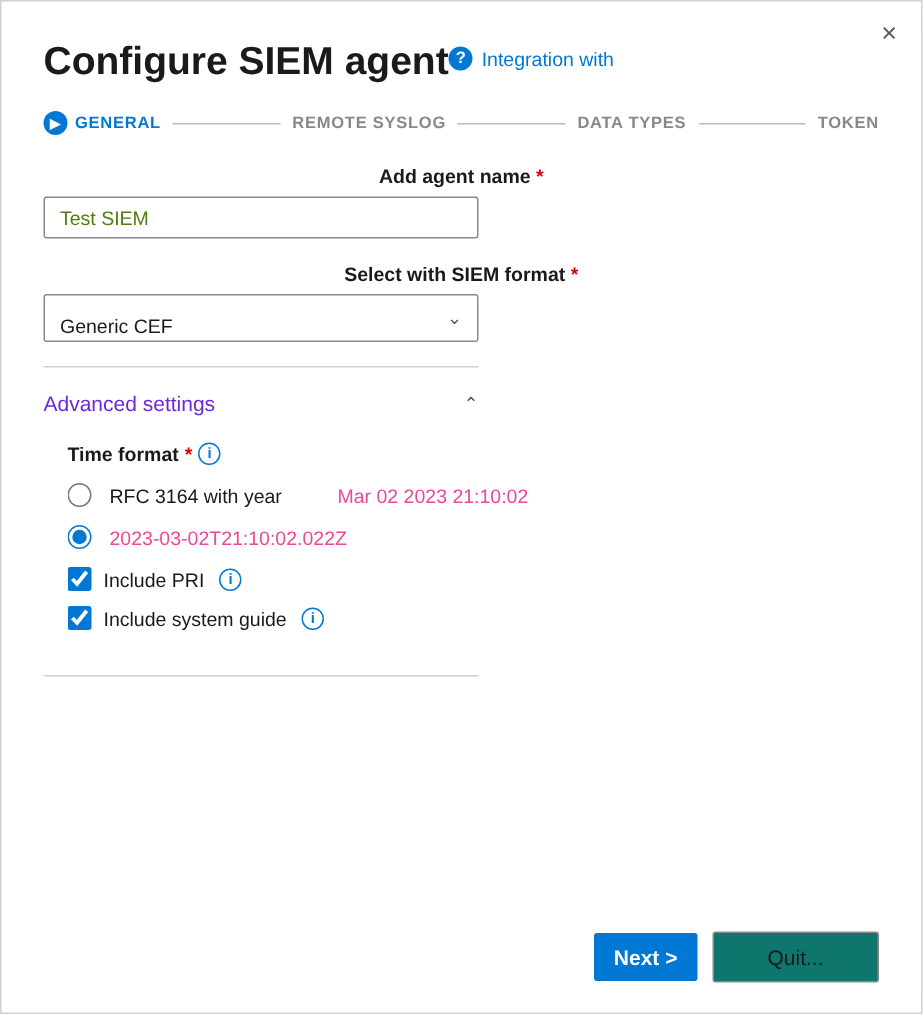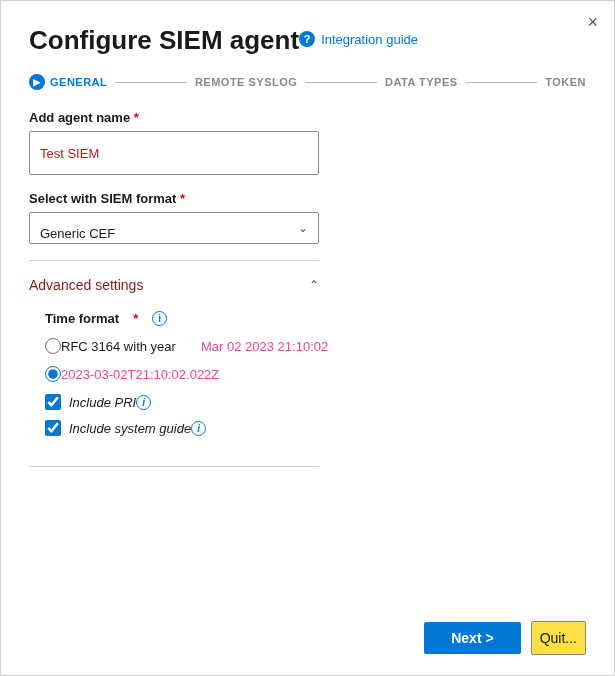--- a/index.html
+++ b/index.html
@@ -291,7 +291,7 @@
       <h1 class="title">Configure SIEM agent</h1>
       <div class="integration-guide">
         <div class="help-icon">?</div>
-        <span>Integration guide</span>
+        <span>Integration with</span>
       </div>
     </div>
 

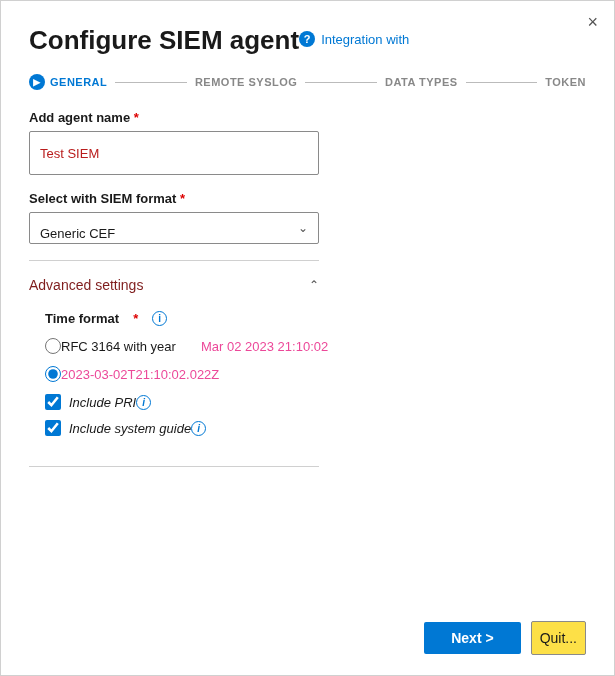--- a/index.html
+++ b/index.html
@@ -116,6 +116,7 @@
       color: #1a1a1a;
       margin-bottom: 6px;
       display: block;
+      text-align: center;
     }
     .required {
       color: #d00;

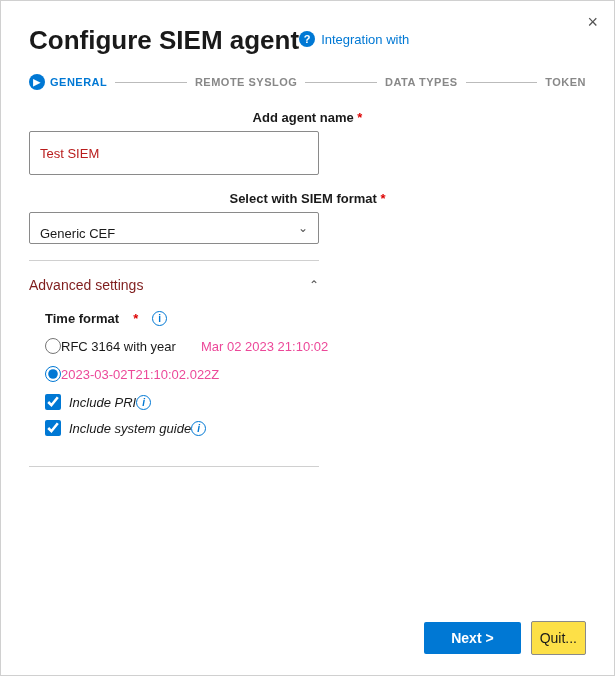--- a/index.html
+++ b/index.html
@@ -123,12 +123,12 @@
     }
     .form-input {
       width: 290px;
-      height: 44px;
+      height: 28px;
       border: 1px solid #8a8a8a;
       border-radius: 2px;
       padding: 0 10px;
       font-size: 13px;
-      color: #b91c1c;
+      color: #4d7c0f;
       outline: none;
     }
     .form-select-wrapper {

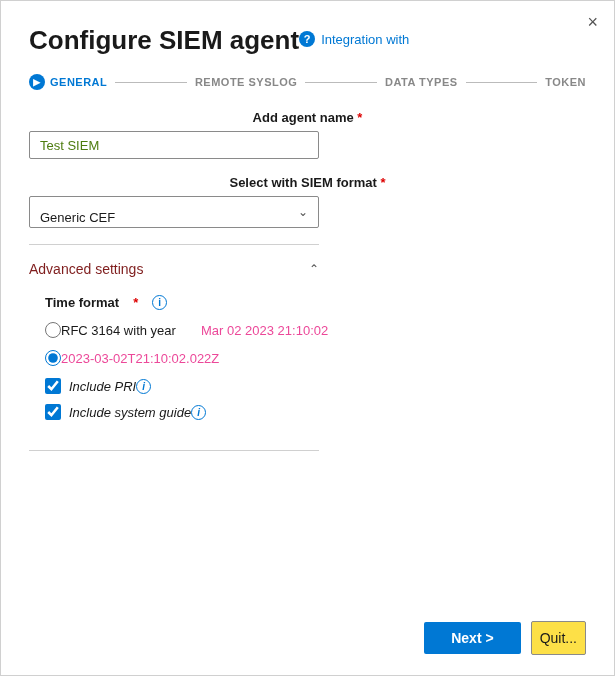--- a/index.html
+++ b/index.html
@@ -171,7 +171,7 @@
     }
     .advanced-label {
       font-size: 14px;
-      color: #7f1d1d;
+      color: #6d28d9;
     }
     .chevron-up {
       font-size: 12px;

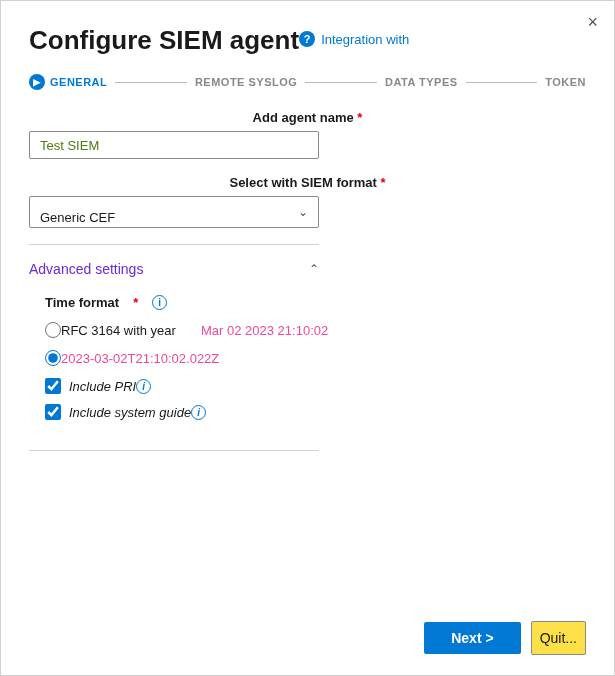--- a/index.html
+++ b/index.html
@@ -186,7 +186,7 @@
       color: #1a1a1a;
       display: flex;
       align-items: center;
-      gap: 14px;
+      gap: 4px;
       margin-bottom: 12px;
     }
     .info-icon {

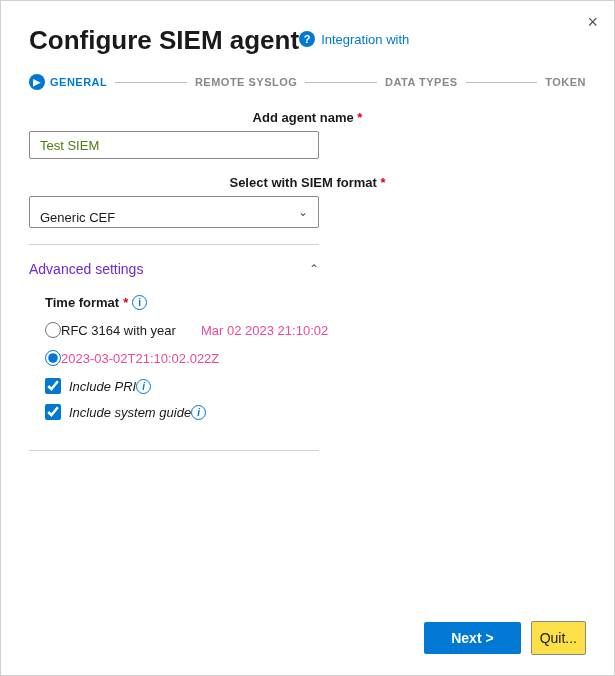--- a/index.html
+++ b/index.html
@@ -205,7 +205,7 @@
     .radio-option {
       display: flex;
       align-items: center;
-      gap: 0;
+      gap: 12px;
       margin-bottom: 12px;
     }
     .radio-input {

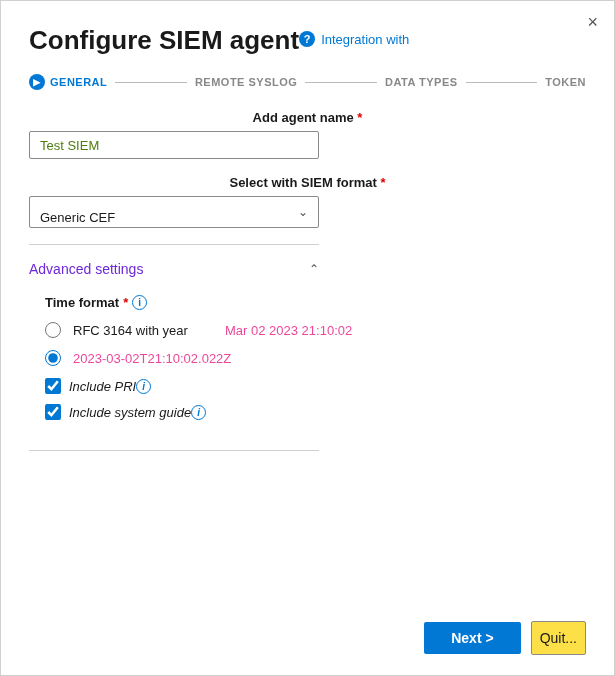--- a/index.html
+++ b/index.html
@@ -240,8 +240,7 @@
       color: #1a1a1a;
       display: flex;
       align-items: flex-end;
-      gap: 0;
-      font-style: italic;
+      gap: 10px;
     }
     .footer {
       padding: 16px 28px 20px 28px;

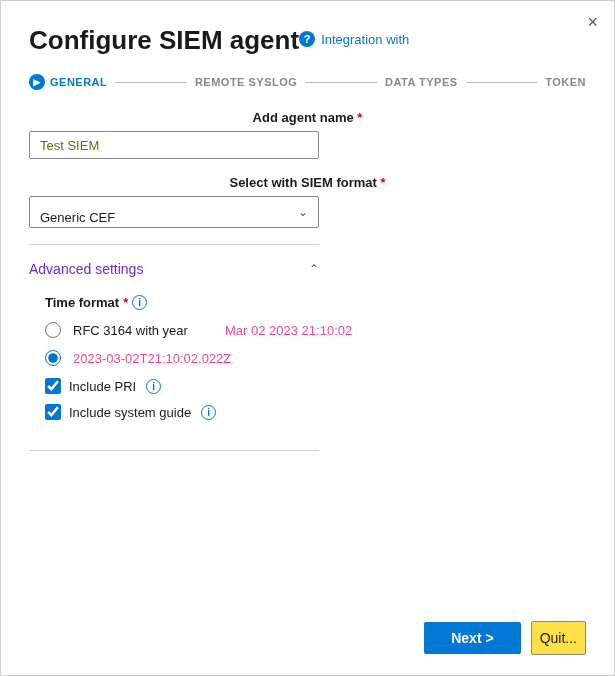--- a/index.html
+++ b/index.html
@@ -254,7 +254,7 @@
       background: #0078d4;
       color: white;
       border: none;
-      padding: 8px 27px;
+      padding: 8px 13px;
       font-size: 14px;
       font-weight: 600;
       cursor: pointer;

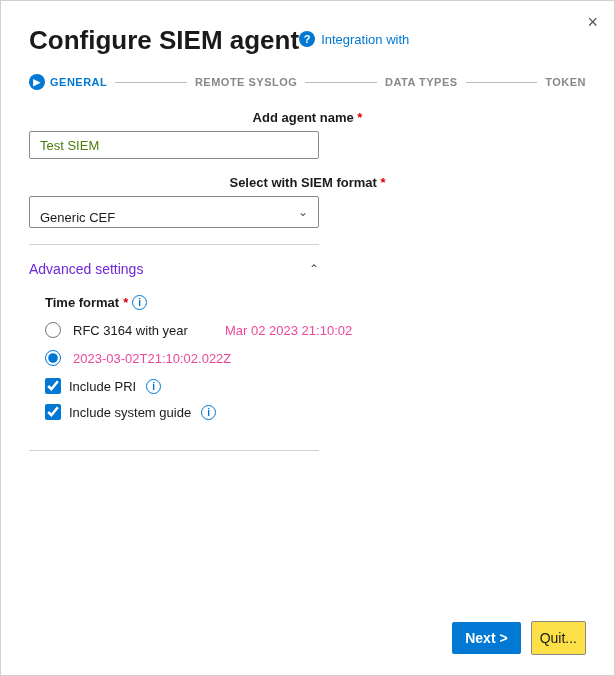--- a/index.html
+++ b/index.html
@@ -265,10 +265,10 @@
       margin-left: 16px;
     }
     .btn-quit {
-      background: #fde047;
+      background: #0f766e;
       color: #1a1a1a;
       border: 1px solid #8a8a8a;
-      padding: 8px 8px;
+      padding: 8px 36px;
       font-size: 14px;
       cursor: pointer;
       border-radius: 2px;

